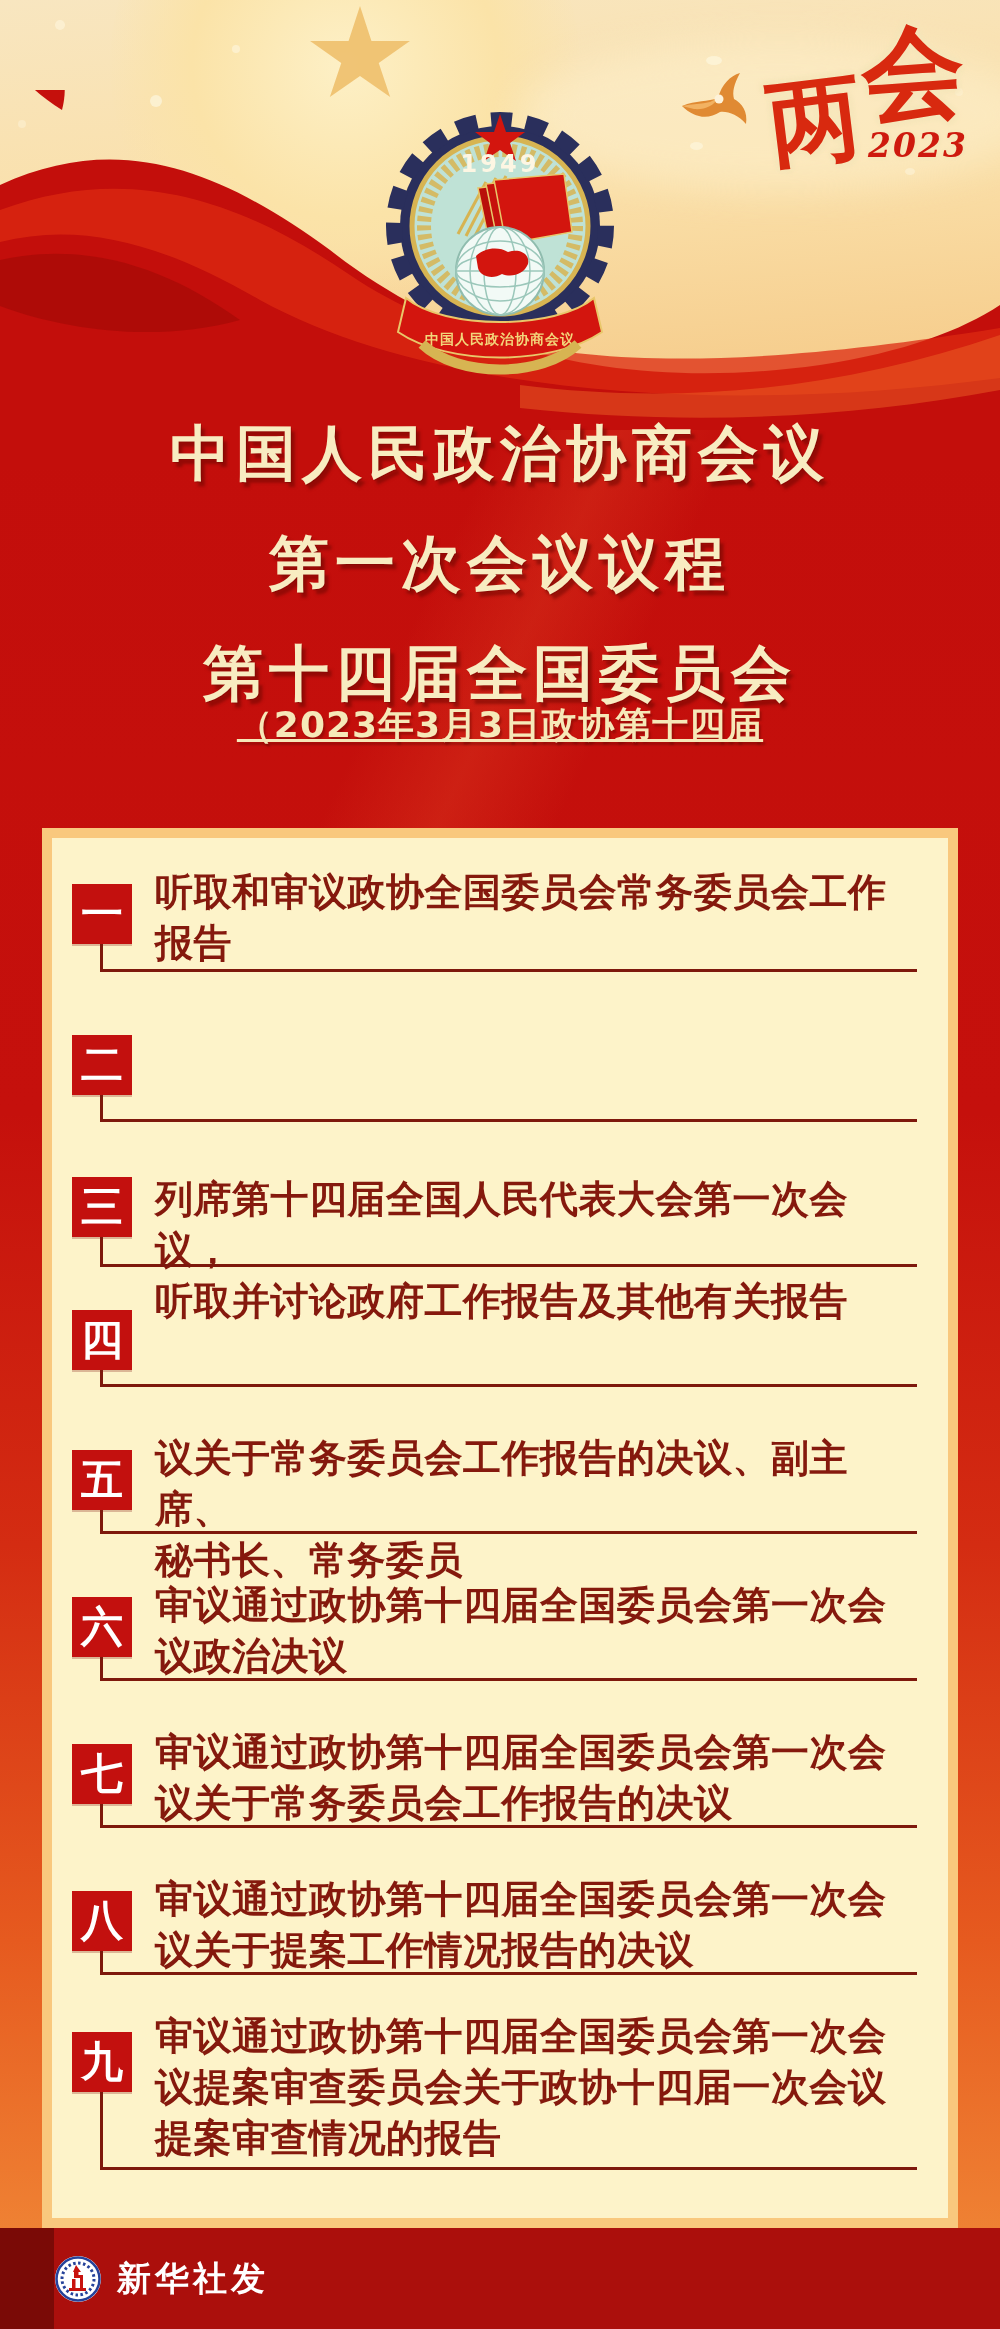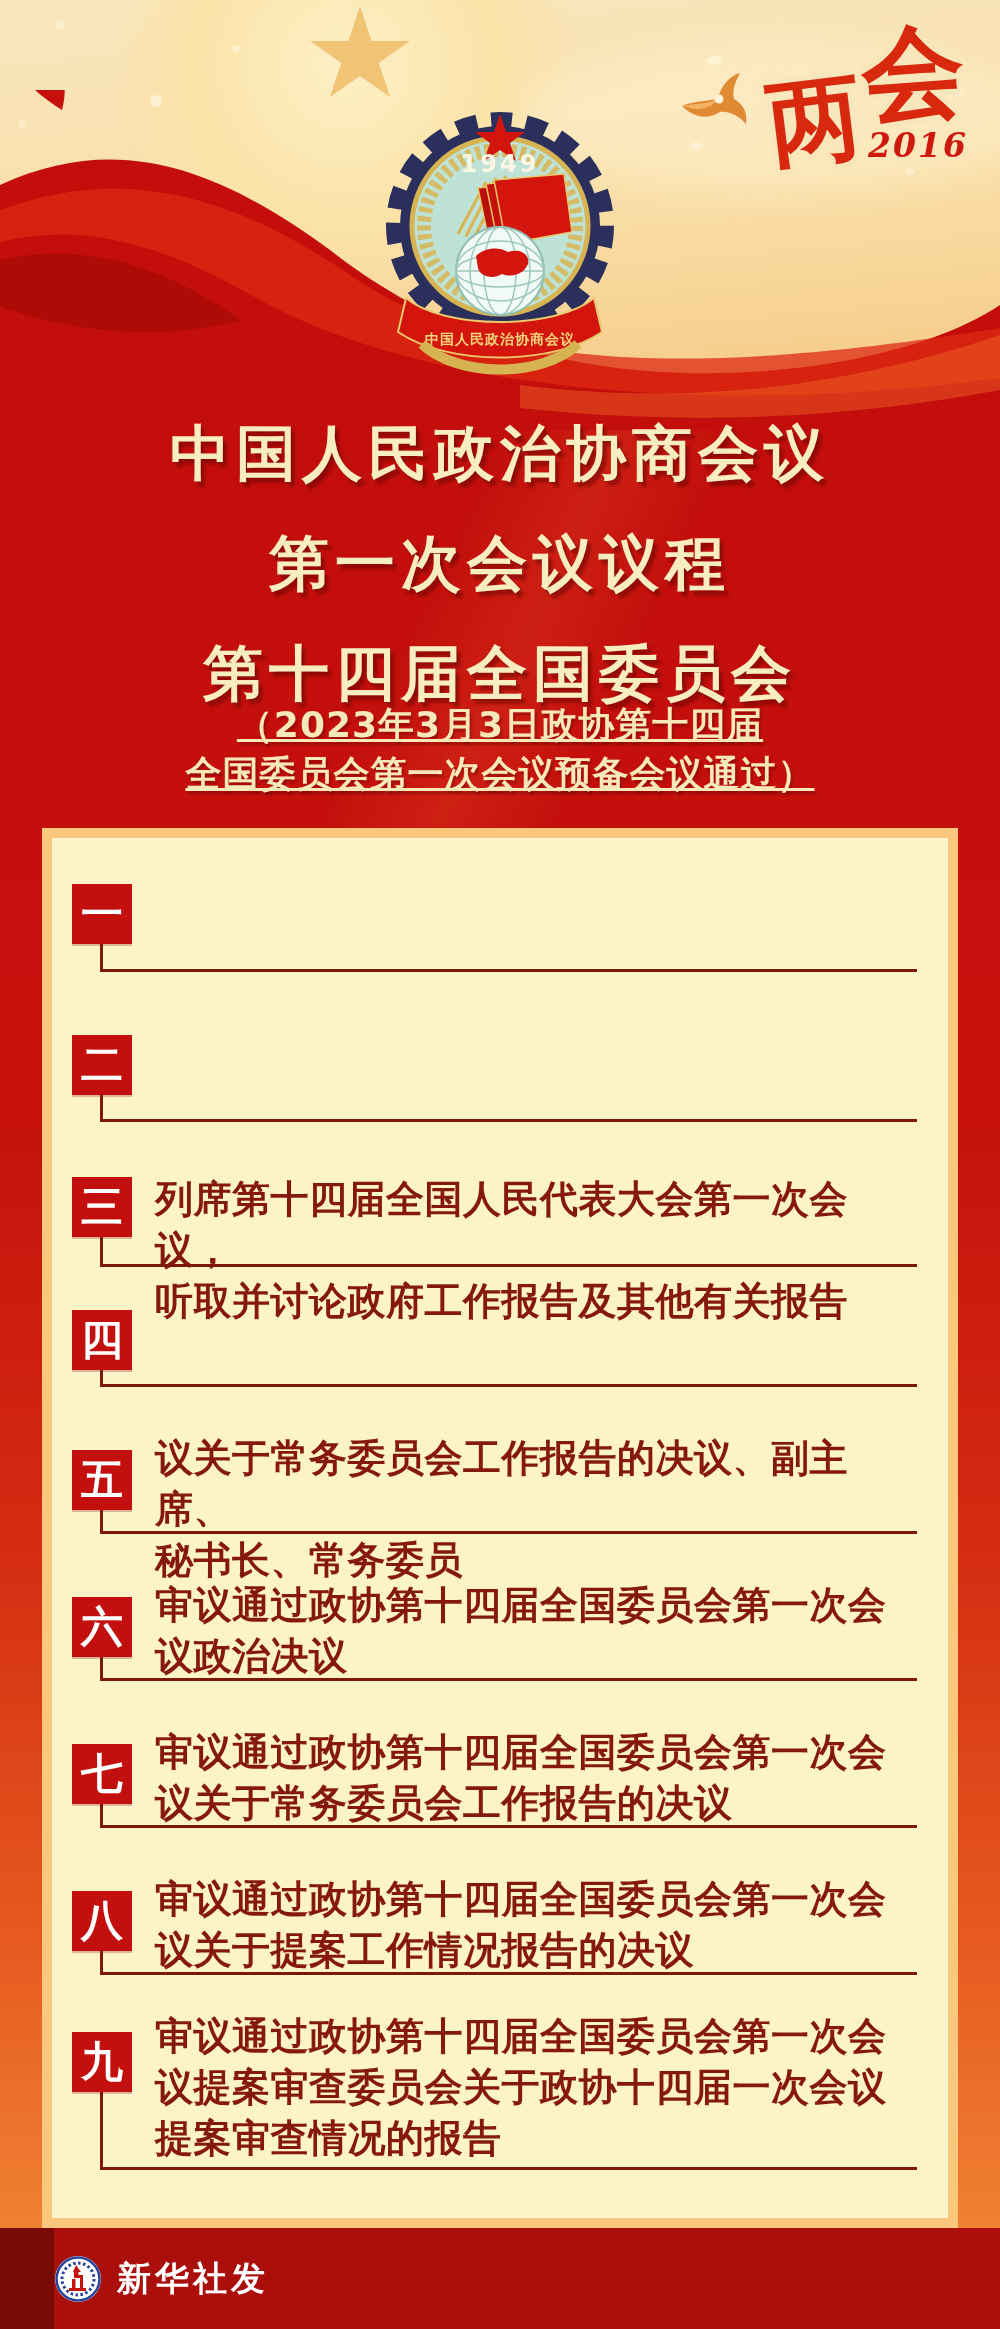--- a/index.html
+++ b/index.html
@@ -130,7 +130,7 @@
   <div class="callig">
     <span class="ch ch1">两</span>
     <span class="ch ch2">会</span>
-    <span class="year">2016</span>
+    <span class="year">2023</span>
   </div>
 
   <div class="title">

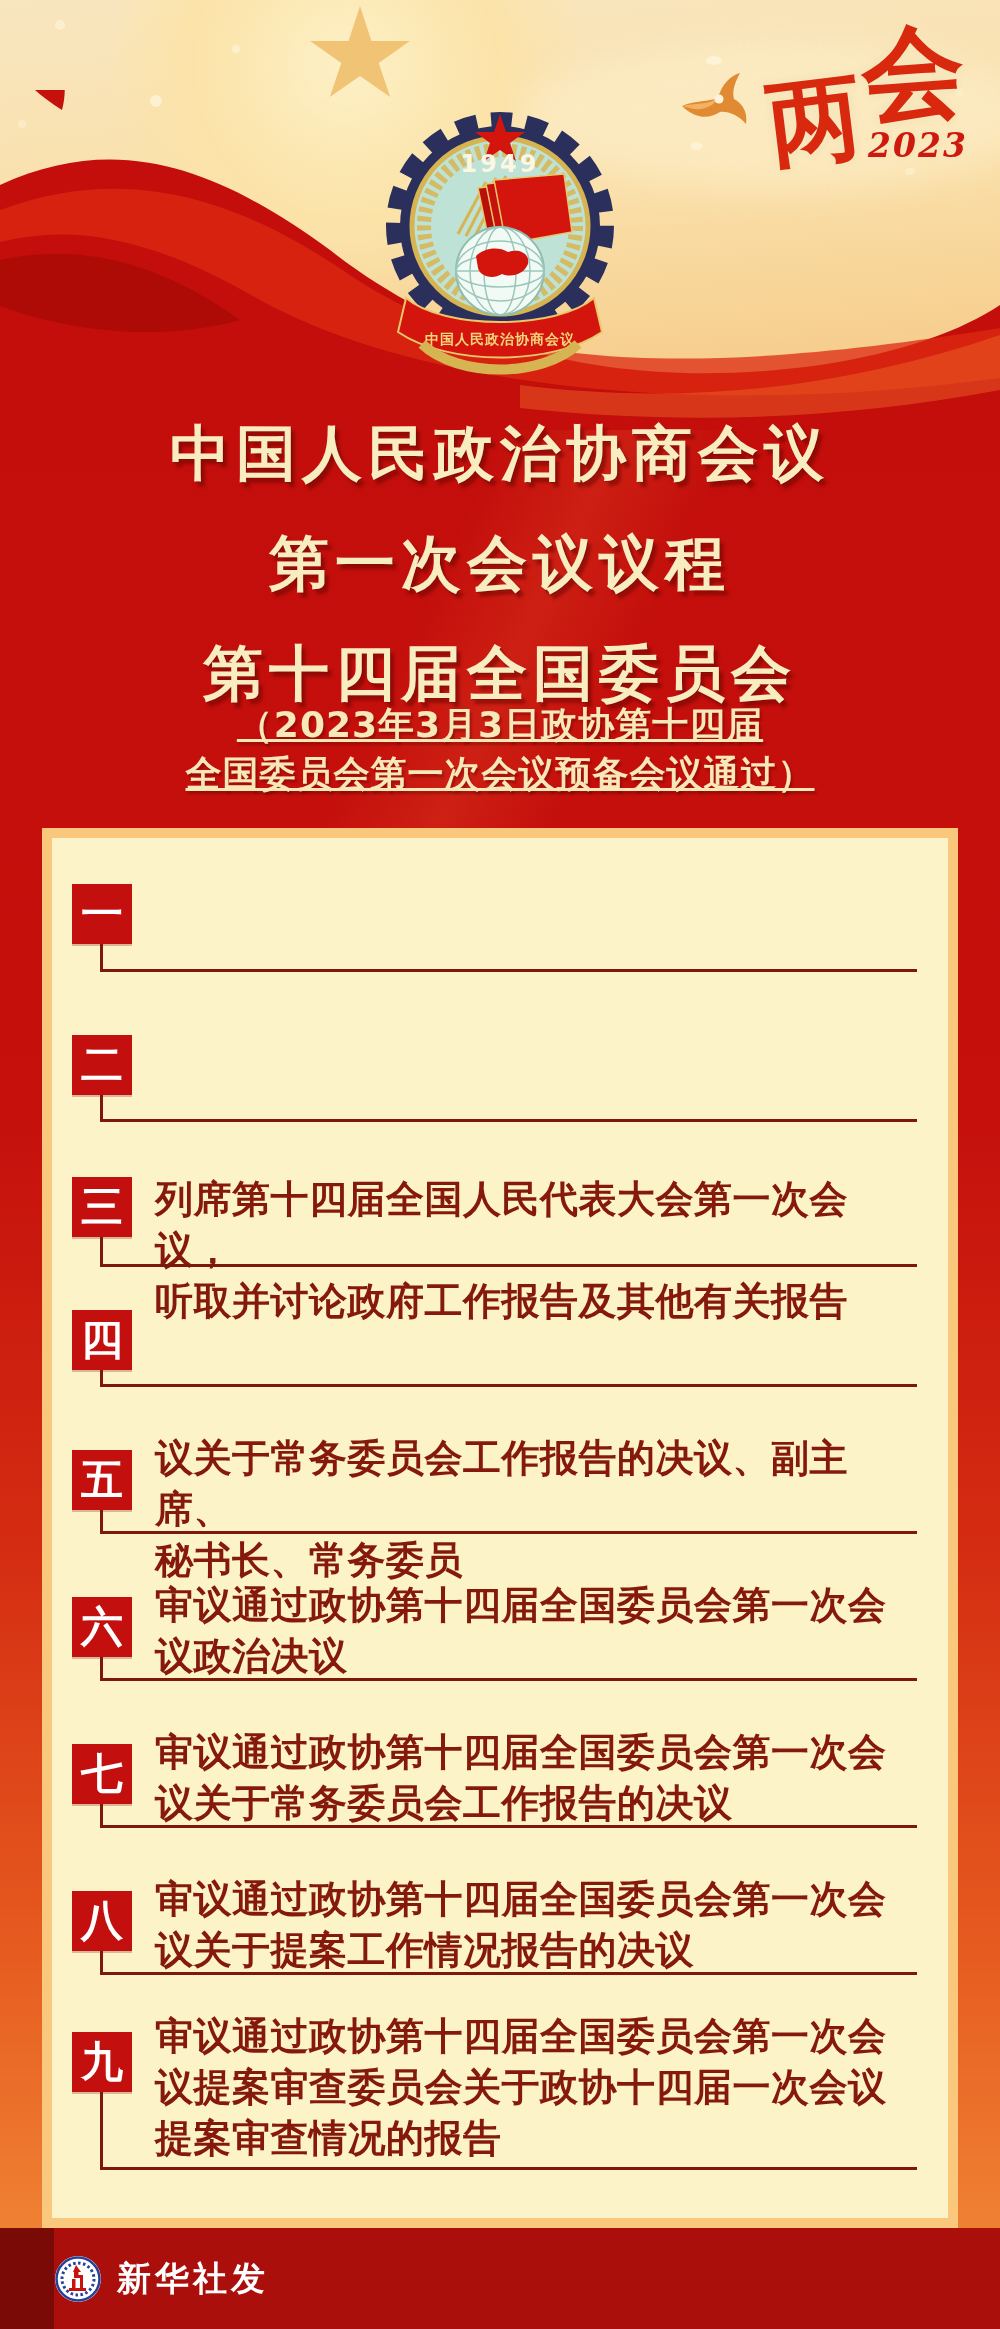--- a/index.html
+++ b/index.html
@@ -141,7 +141,6 @@
 
   <div class="subtitle">
     <div>（2023年3月3日政协第十四届</div>
-    <div>全国委员会第一次会议预备会议通过）</div>
   </div>
 
   <div class="panel">

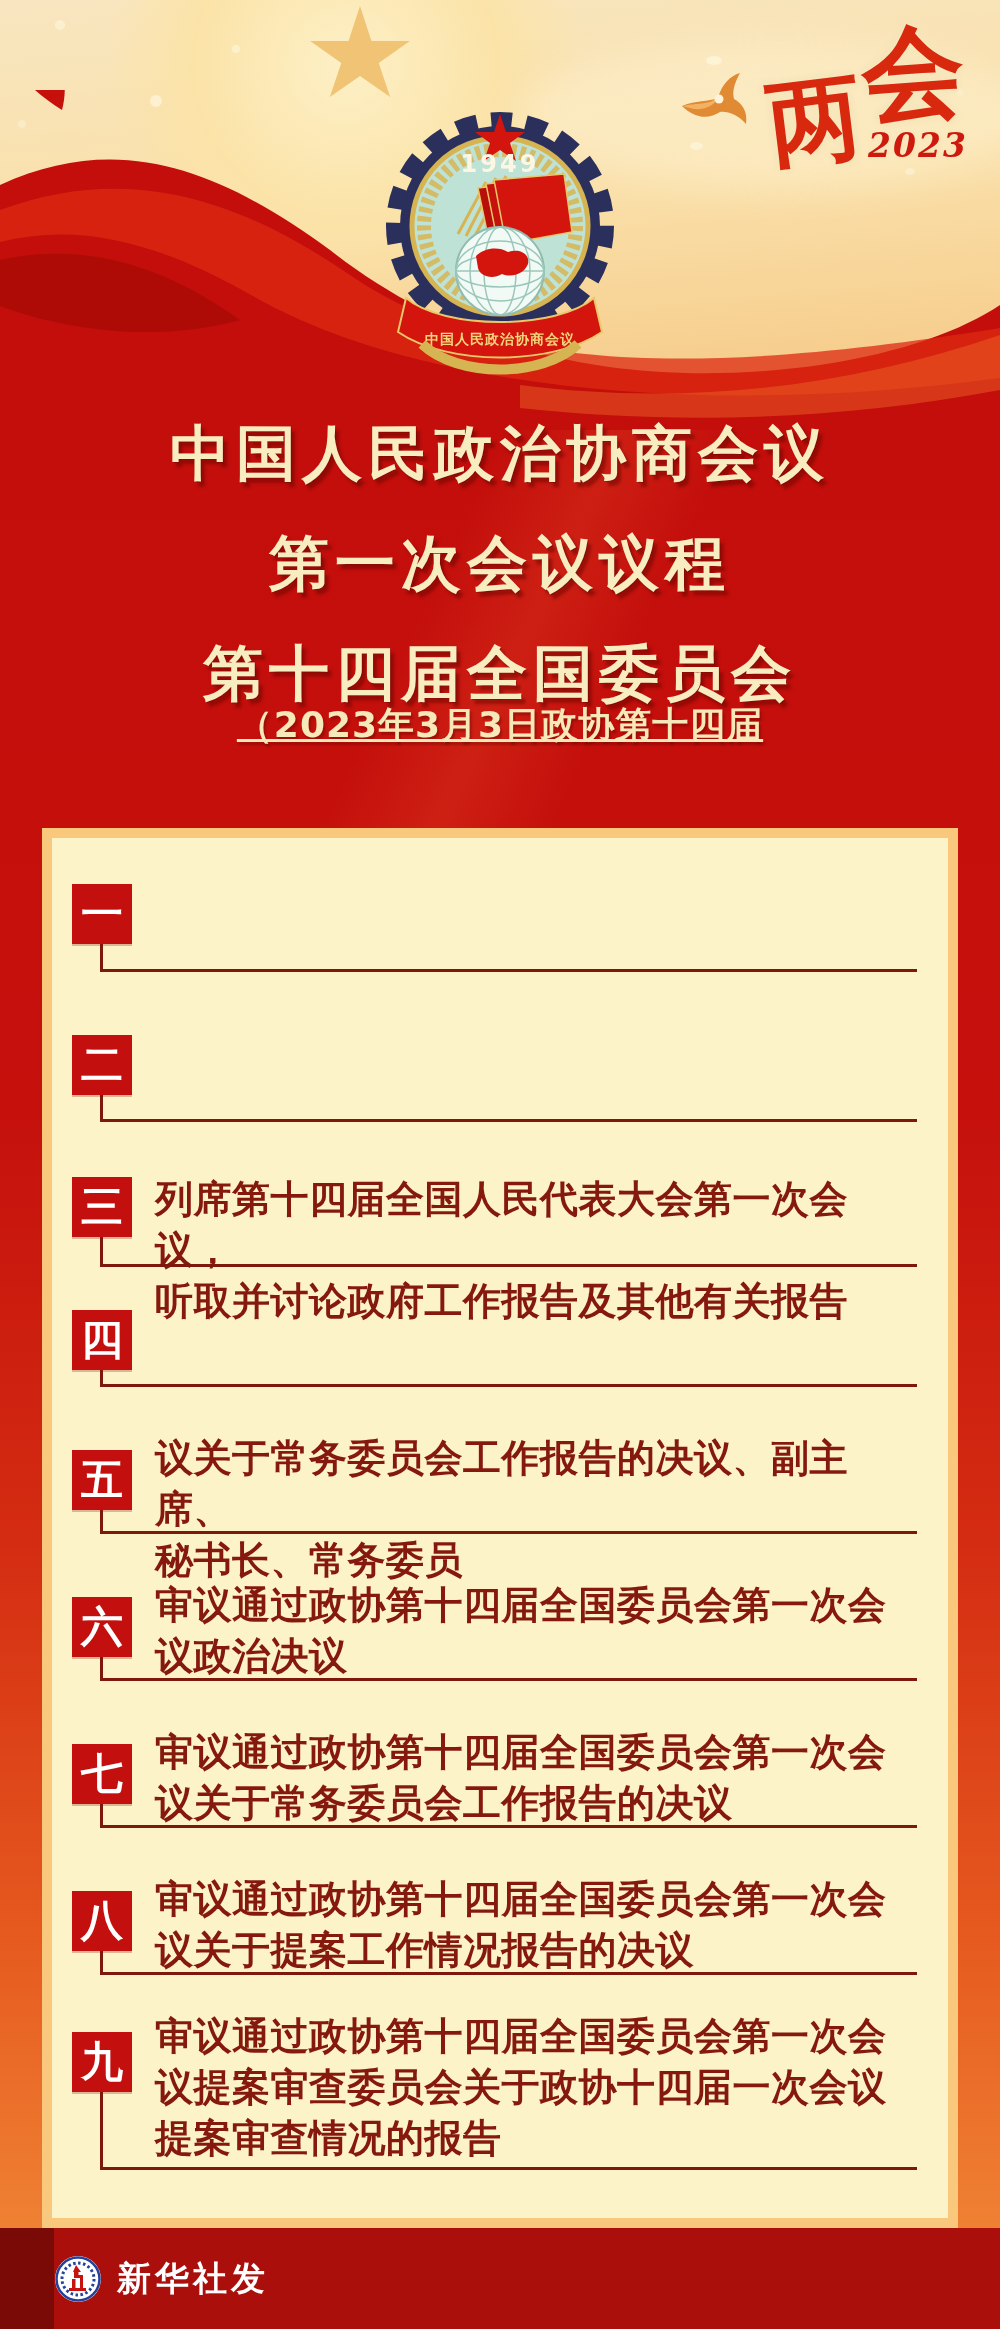--- a/index.html
+++ b/index.html
@@ -147,6 +147,8 @@
 
     <div class="item">
       <div class="badge" style="top:46px">一</div>
+      <div class="itxt" style="top:29px">听取和审议政协全国委员会常务委员会工作
+报告</div>
       <div class="lr" style="top:106px;height:28px"></div>
     </div>
 

